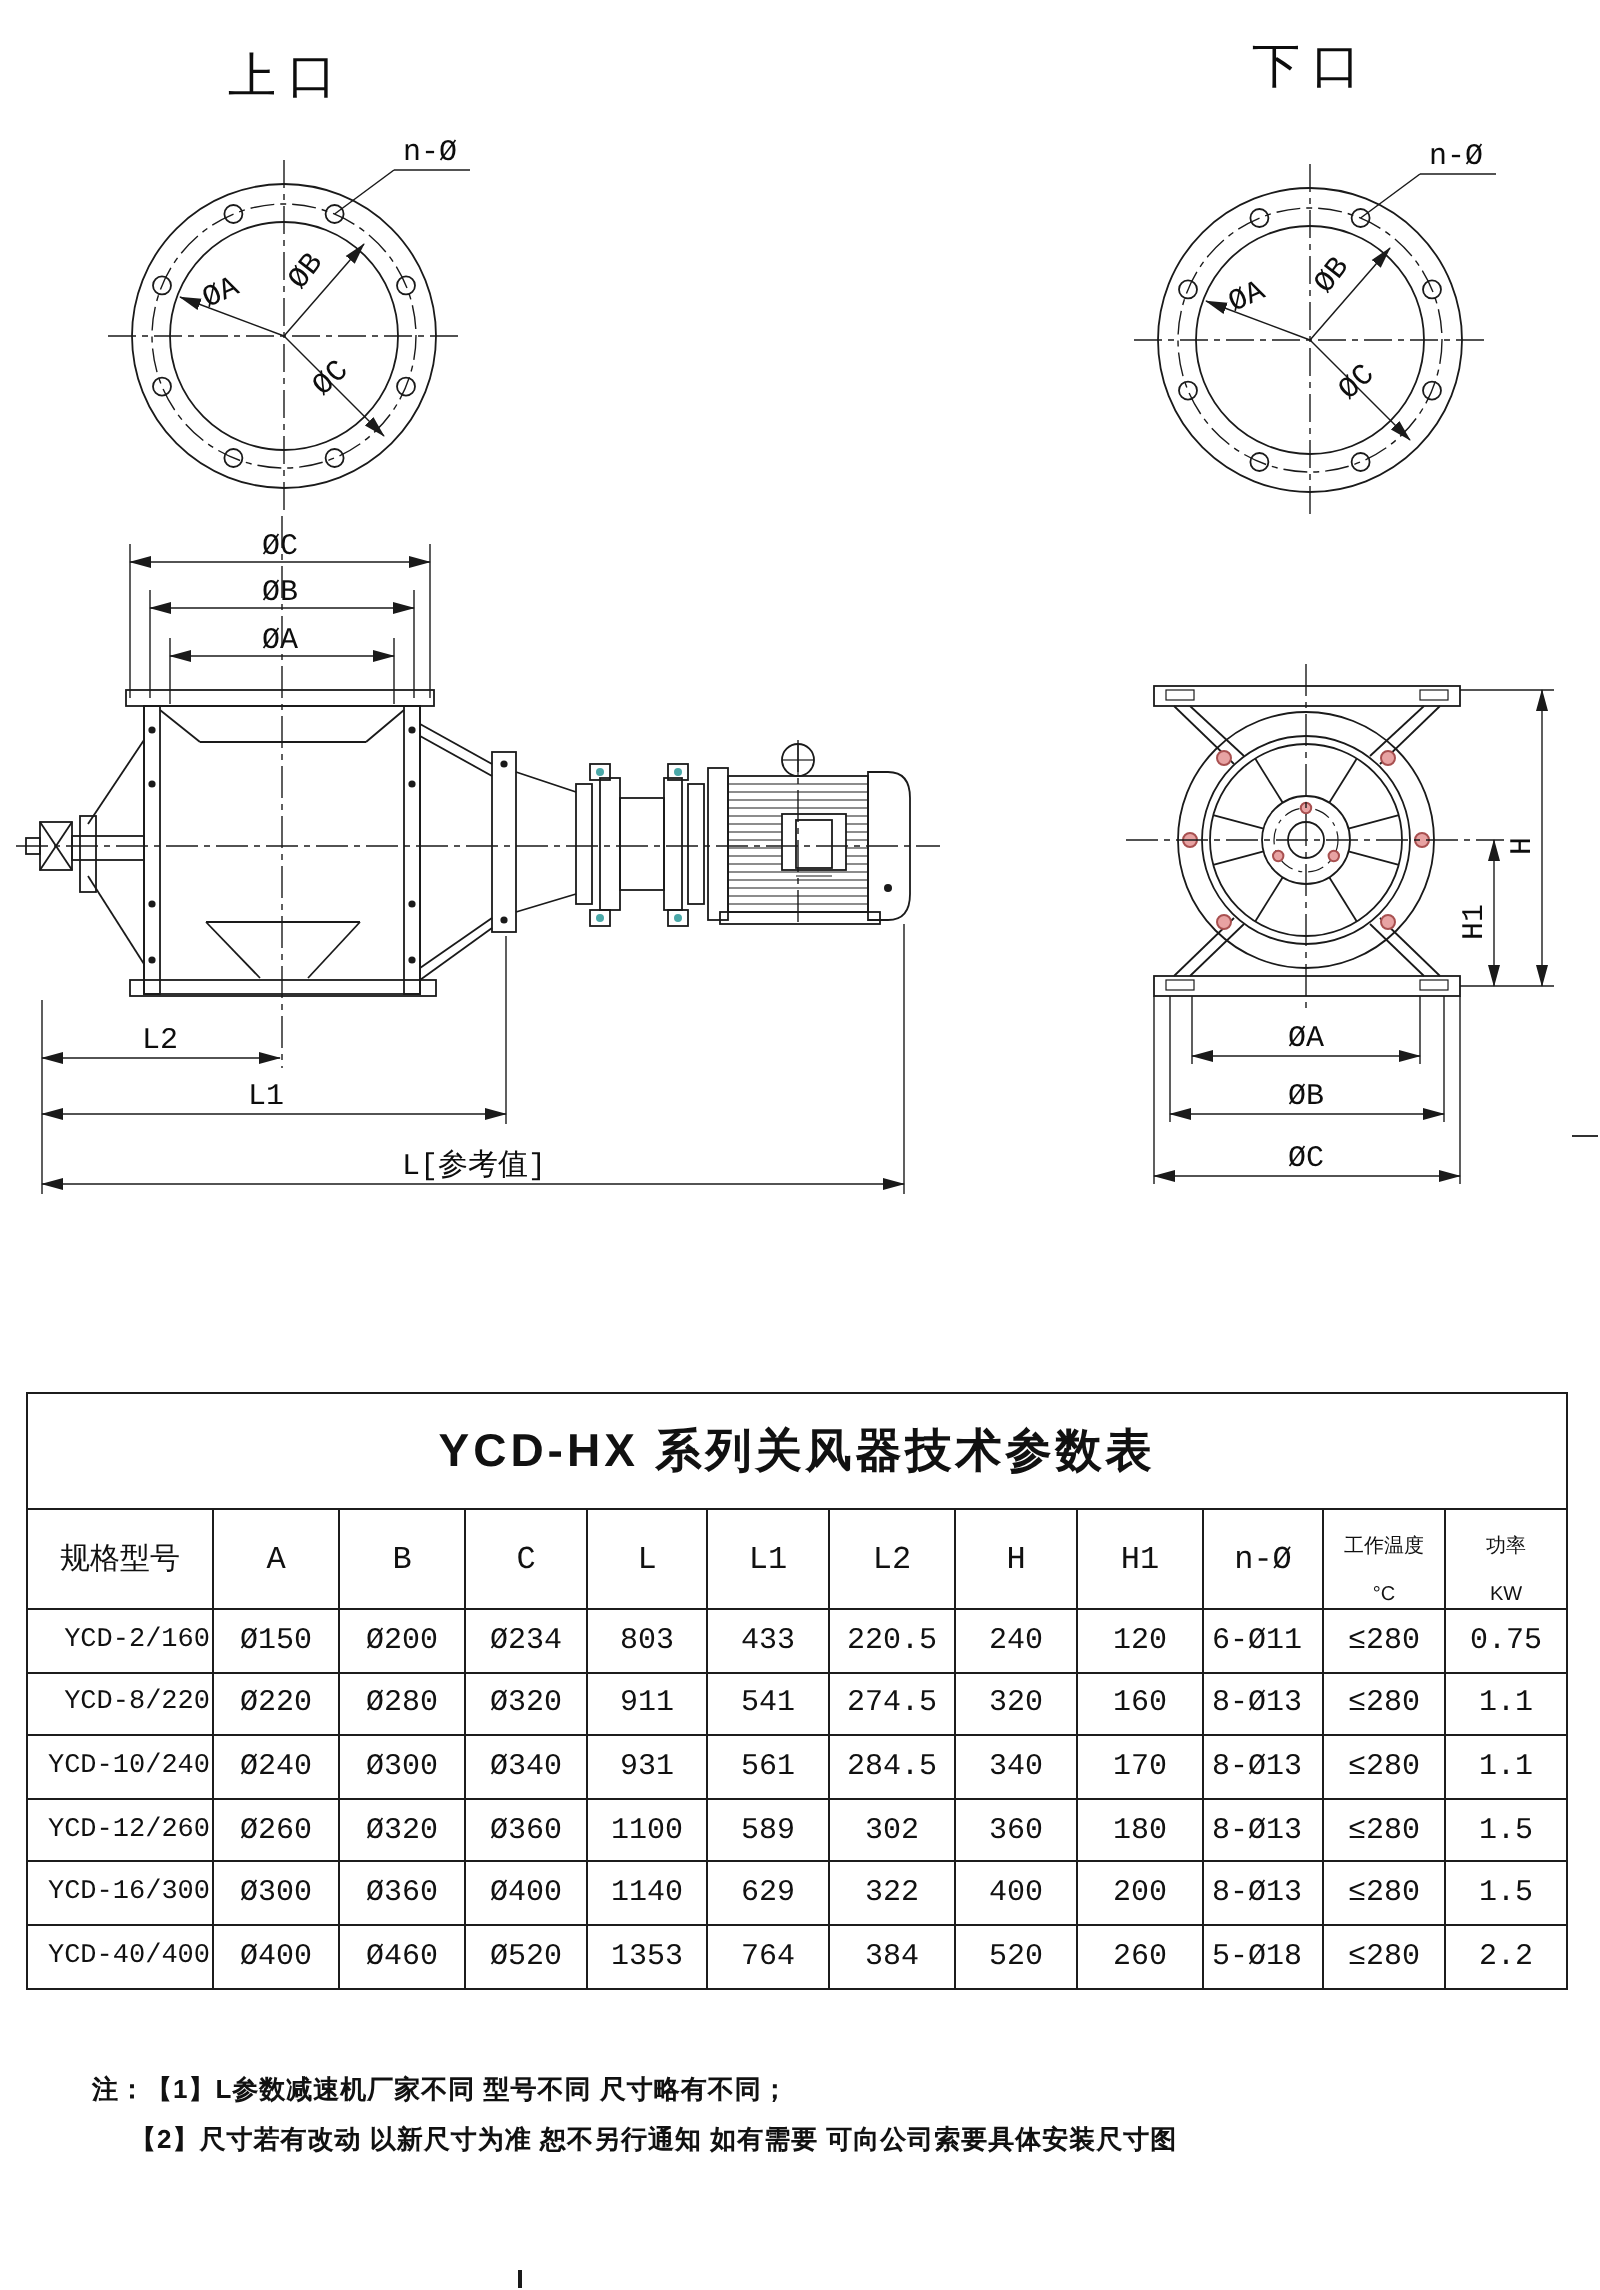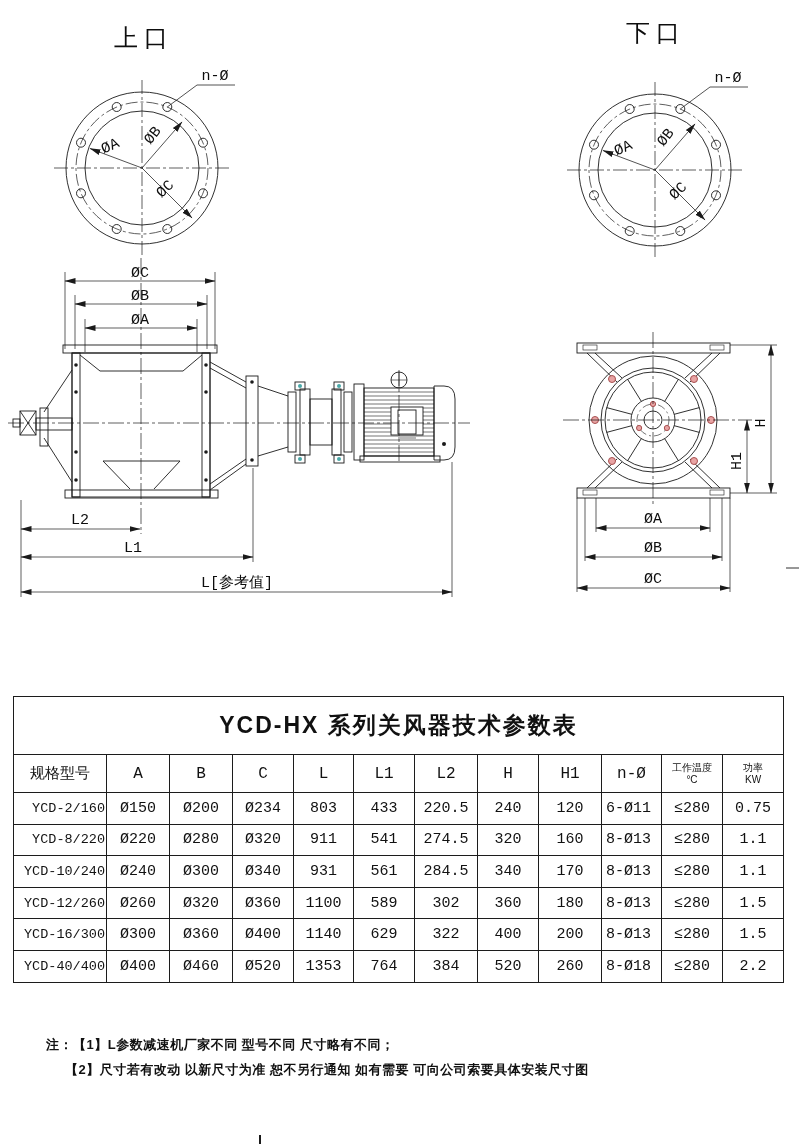--- a/index.html
+++ b/index.html
@@ -18,7 +18,7 @@
                  font-family:"Liberation Mono","DejaVu Sans Mono",monospace;}
   tr.head-row th.cjk-head{font-family:"Liberation Sans","DejaVu Sans",sans-serif;font-size:15px;}
   tr.head-row th.two-line div{font-size:10px;line-height:1.15;text-align:center;
-                 font-family:"Liberation Sans","DejaVu Sans",sans-serif;}
+                 font-family:"Liberation Sans","DejaVu Sans",sans-serif;margin-top:12px;}
   tbody.rows td{height:28.6px;font-size:15px;text-align:center;
                 font-family:"Liberation Mono","DejaVu Sans Mono",monospace;}
   tbody.rows td:first-child{text-align:right;padding-left:5px;font-size:13.5px;}

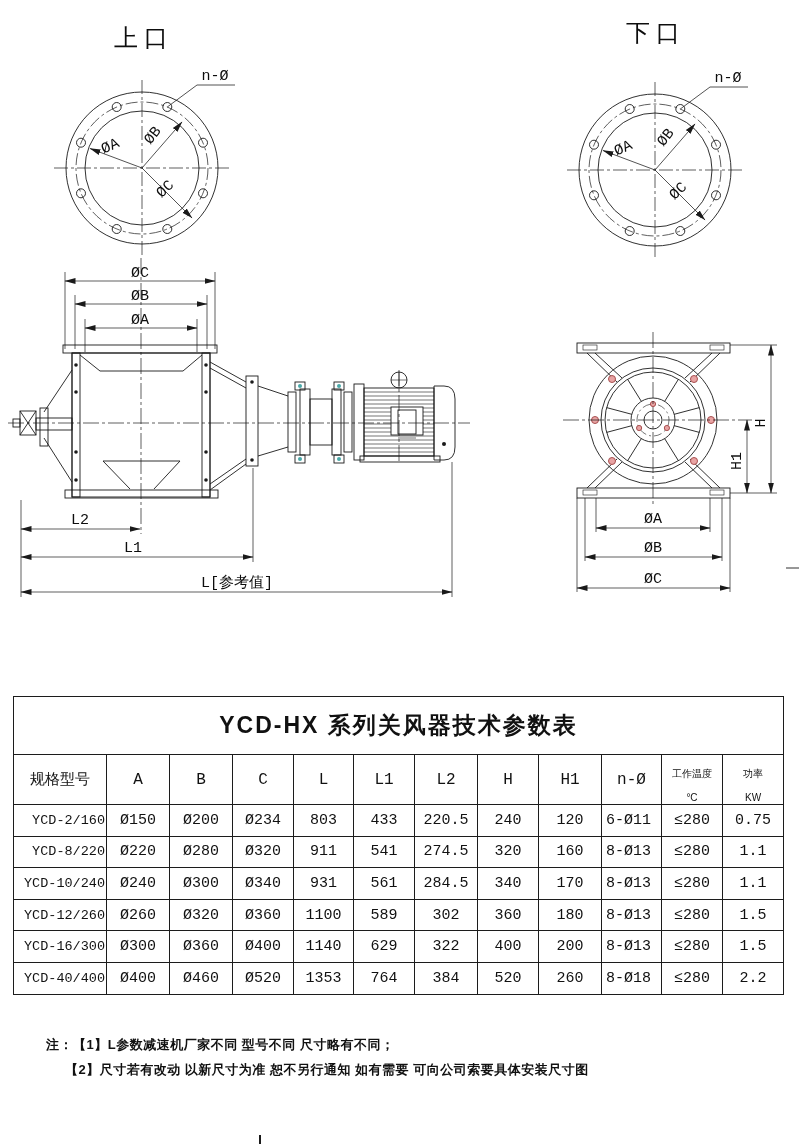--- a/index.html
+++ b/index.html
@@ -431,7 +431,7 @@
       <td>384</td>
       <td>520</td>
       <td>260</td>
-      <td class="n-col">8-Ø18</td>
+      <td class="n-col">5-Ø18</td>
       <td>≤280</td>
       <td>2.2</td>
     </tr>

